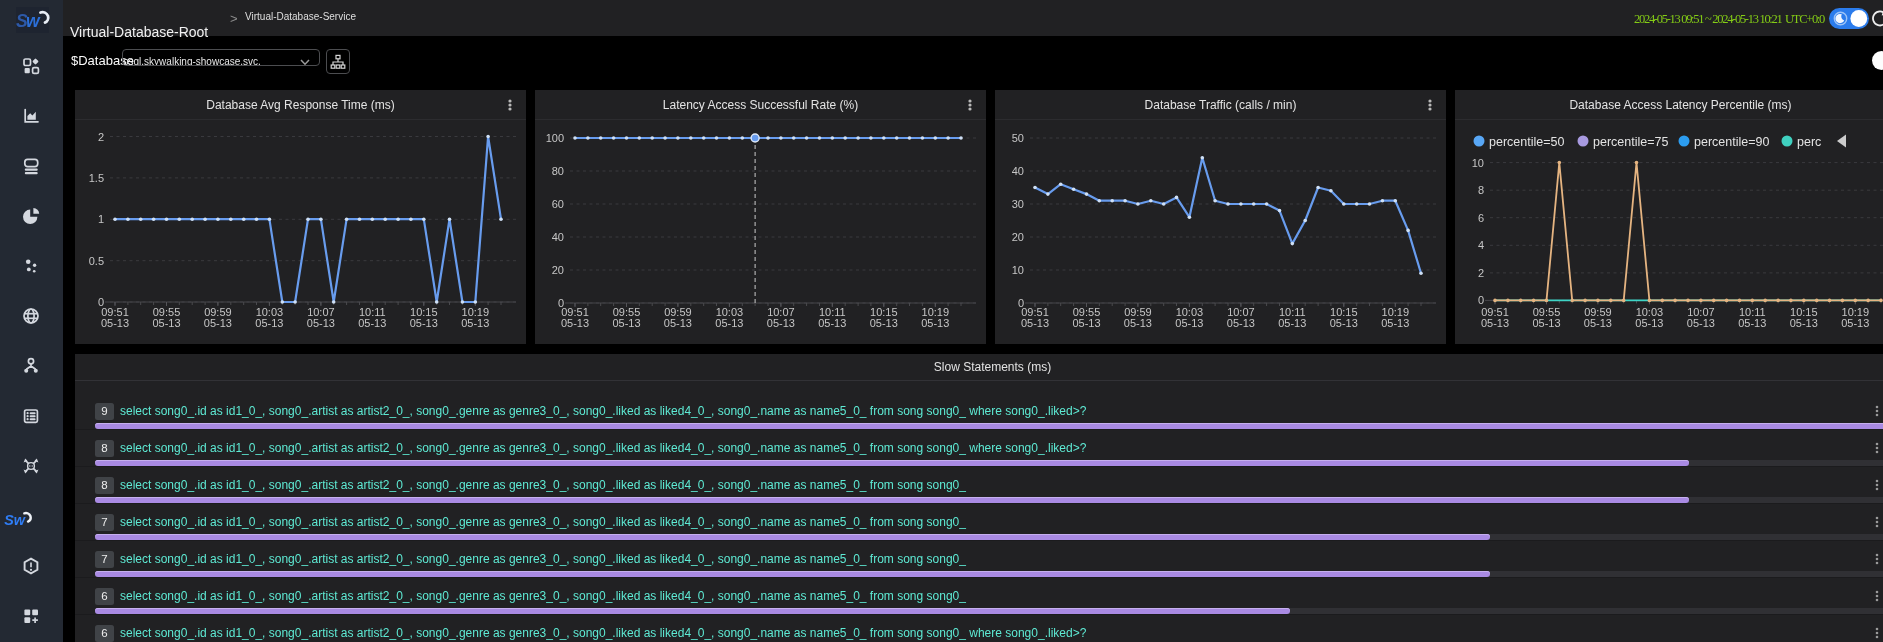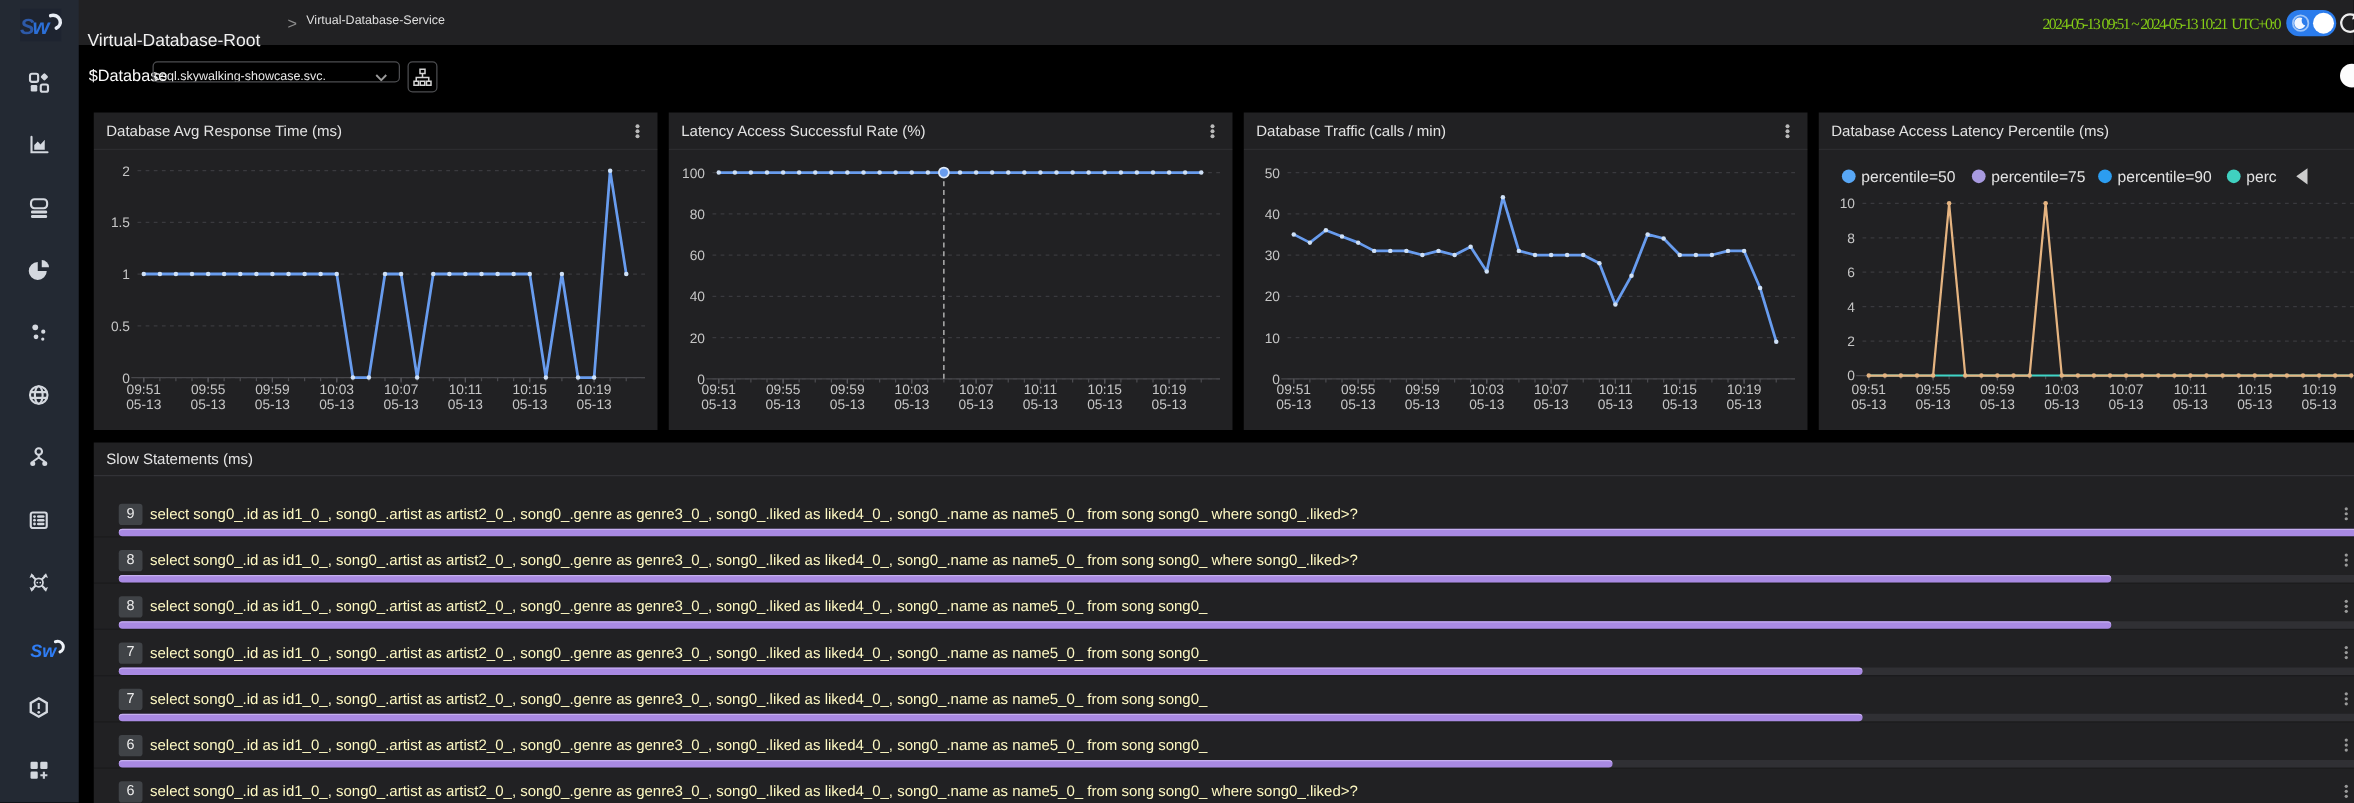--- a/index.html
+++ b/index.html
@@ -4,7 +4,7 @@
 html,body { width:1883px; height:642px; background:#000; overflow:hidden;
   font-family:"Liberation Sans", sans-serif; }
 .panel { position:absolute; background:#212123; overflow:hidden; }
-.ptitle { color:#e3e3e3; font-size:12px; padding-left:10px; position:relative; z-index:2; border-bottom:1px solid #2c2c2f; }
+.ptitle { color:#e3e3e3; font-size:12px; position:relative; z-index:2; border-bottom:1px solid #2c2c2f;text-align:center; }
 .badge { position:absolute; left:20px; top:10px; width:19px; height:17px; background:#404347;
   border-radius:2.5px; color:#ededed; font-size:11.5px; text-align:center; line-height:17px; }
 .sql { position:absolute; left:45px; top:11px; font-size:12px; color:#fef9c3; white-space:nowrap; }

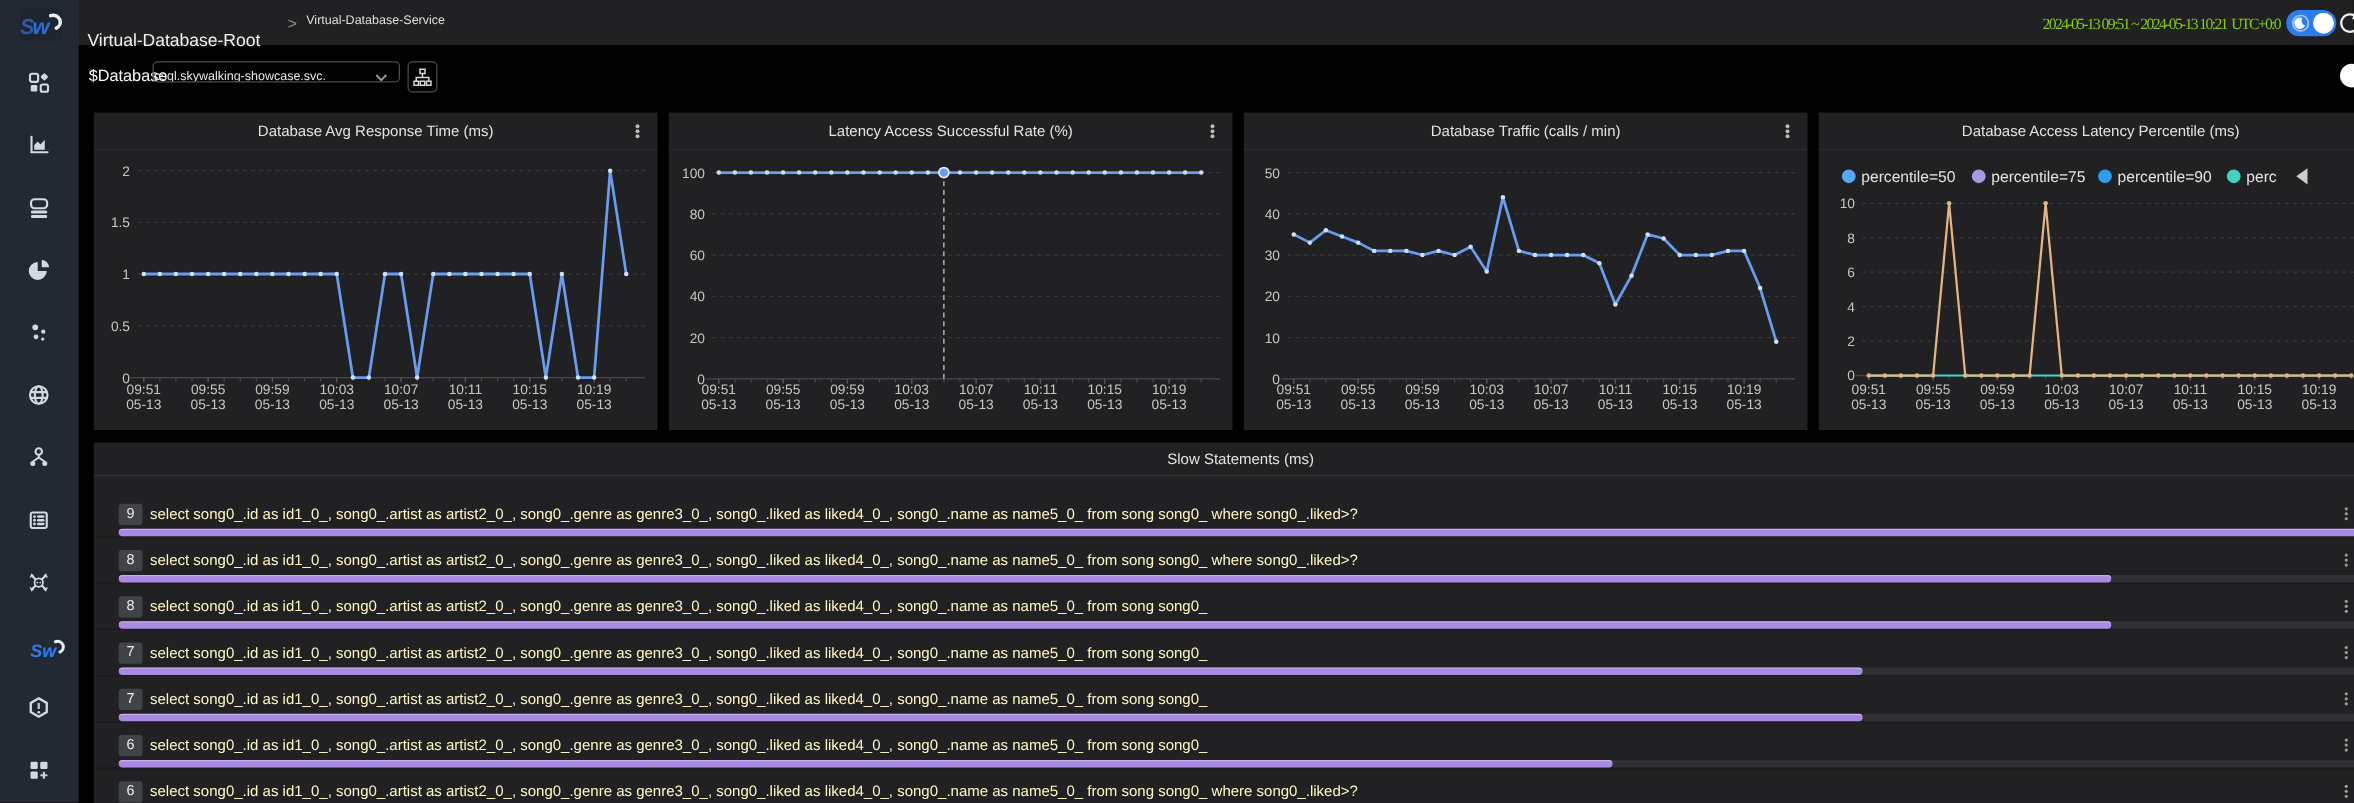--- a/index.html
+++ b/index.html
@@ -7,7 +7,7 @@
 .ptitle { color:#e3e3e3; font-size:12px; position:relative; z-index:2; border-bottom:1px solid #2c2c2f;text-align:center; }
 .badge { position:absolute; left:20px; top:10px; width:19px; height:17px; background:#404347;
   border-radius:2.5px; color:#ededed; font-size:11.5px; text-align:center; line-height:17px; }
-.sql { position:absolute; left:45px; top:11px; font-size:12px; color:#fef9c3; white-space:nowrap; }
+.sql { position:absolute; left:45px; top:11px; font-size:12px; color:#5eead4; white-space:nowrap; }
 </style></head>
 <body>
 <div style="position:absolute;left:0;top:0;width:1883px;height:36px;background:#212123"></div>

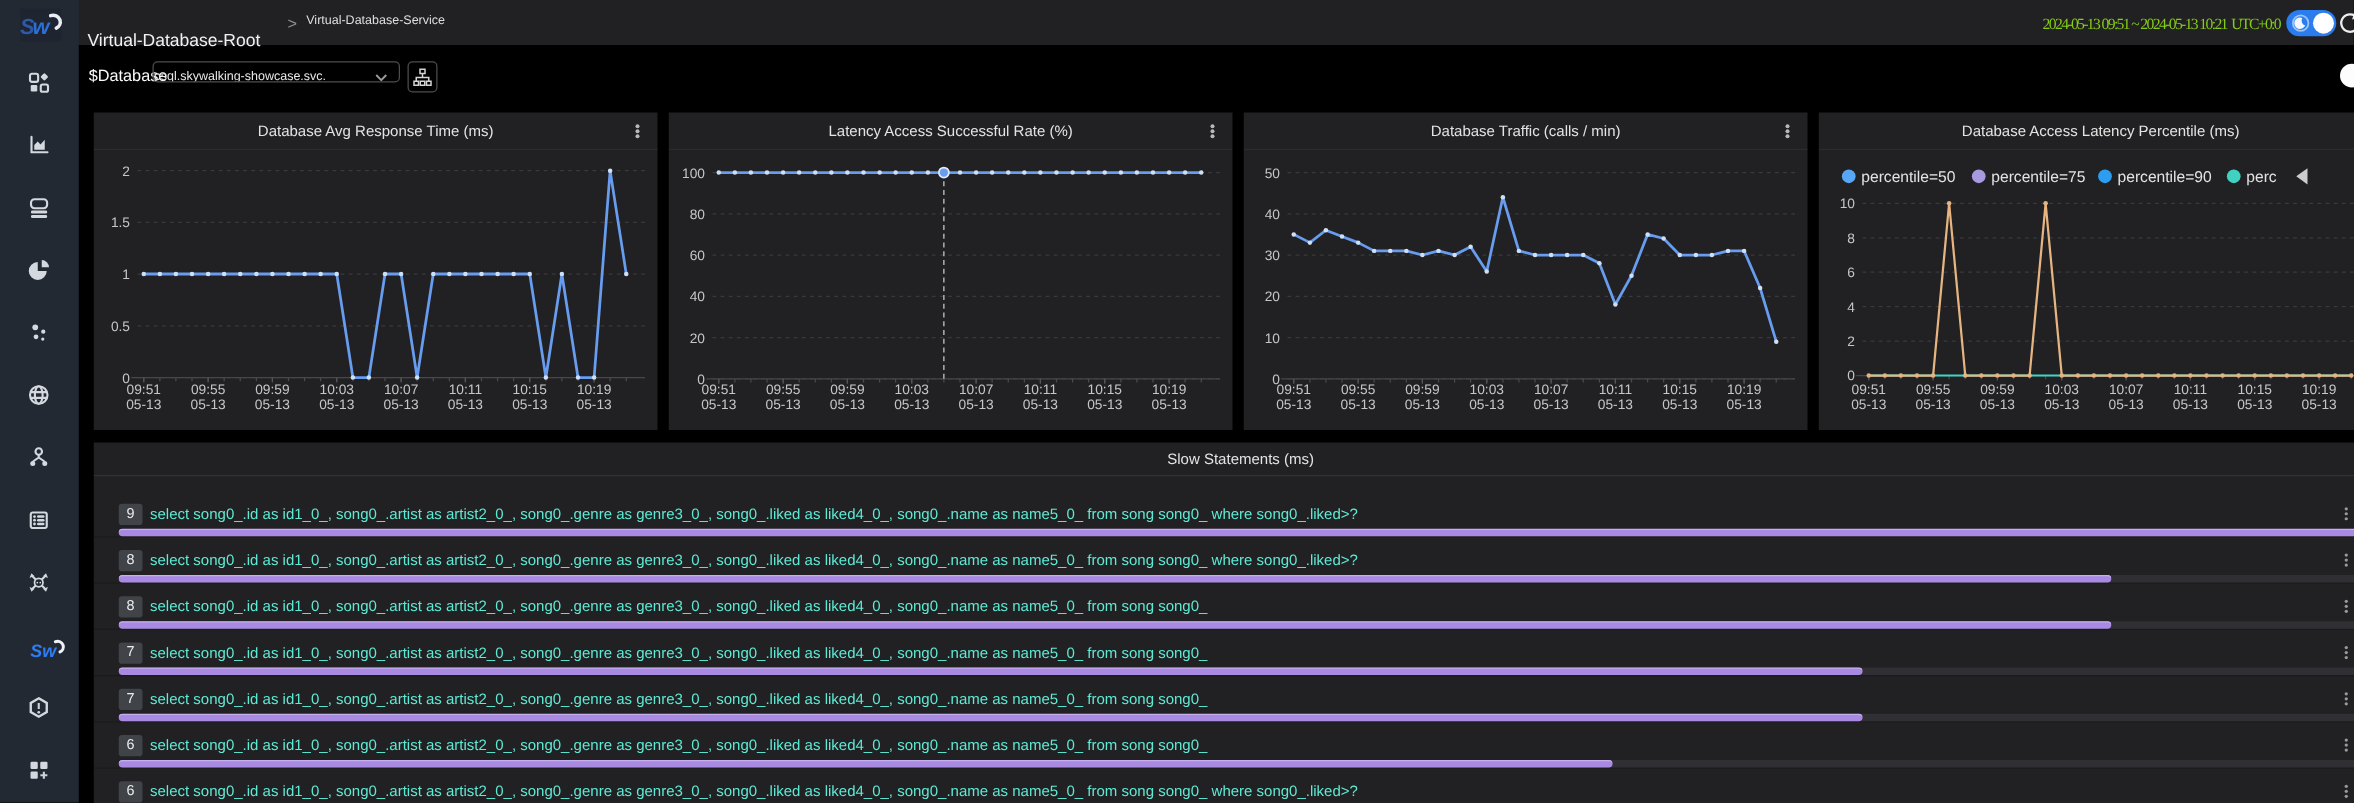--- a/index.html
+++ b/index.html
@@ -18,7 +18,7 @@
         <text x="10" y="21" font-size="17.5" font-weight="bold" font-style="italic" fill="#2b6fd8" font-family="Liberation Sans, sans-serif">w</text>
         <path d="M24.5,6.5 A6,6 0 0 1 32,10 A5.5,5.5 0 0 1 29,16.5" stroke="#e8edf5" stroke-width="2.8" fill="none" stroke-linecap="round"></path>
       </svg></div>
-<div style="position:absolute;left:24px;top:508px"><svg width="30" height="23" viewBox="0 0 36 28">
+<div style="position:absolute;left:4px;top:508px"><svg width="30" height="23" viewBox="0 0 36 28">
         <text x="0" y="21" font-size="17.5" font-weight="bold" font-style="italic" fill="#2f7df5" font-family="Liberation Sans, sans-serif">Sw</text>
         <path d="M24.5,6.5 A6,6 0 0 1 32,10 A5.5,5.5 0 0 1 29,16.5" stroke="#eef2f8" stroke-width="3" fill="none" stroke-linecap="round"></path>
       </svg></div>

